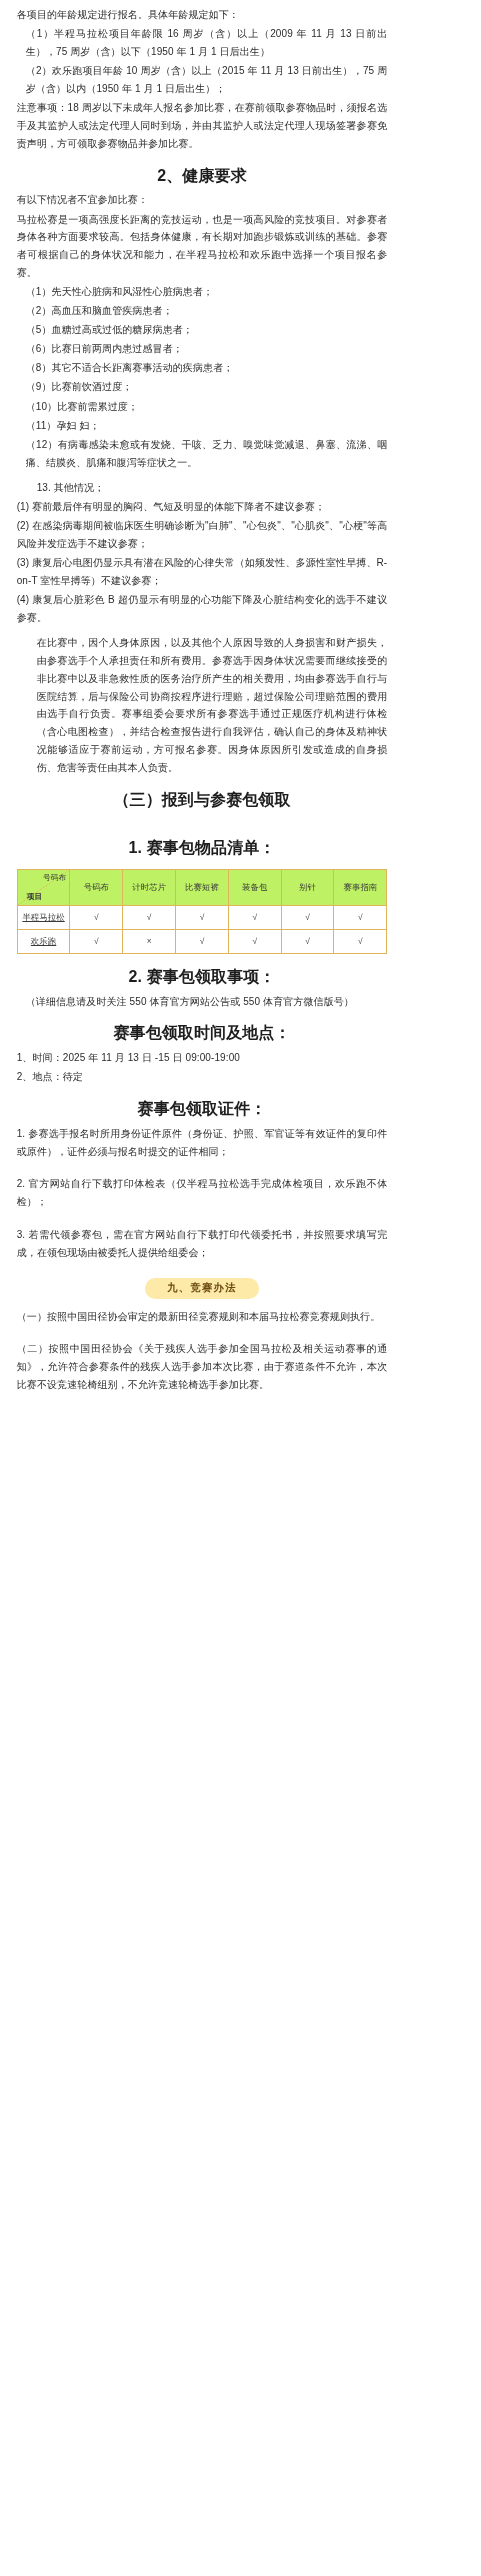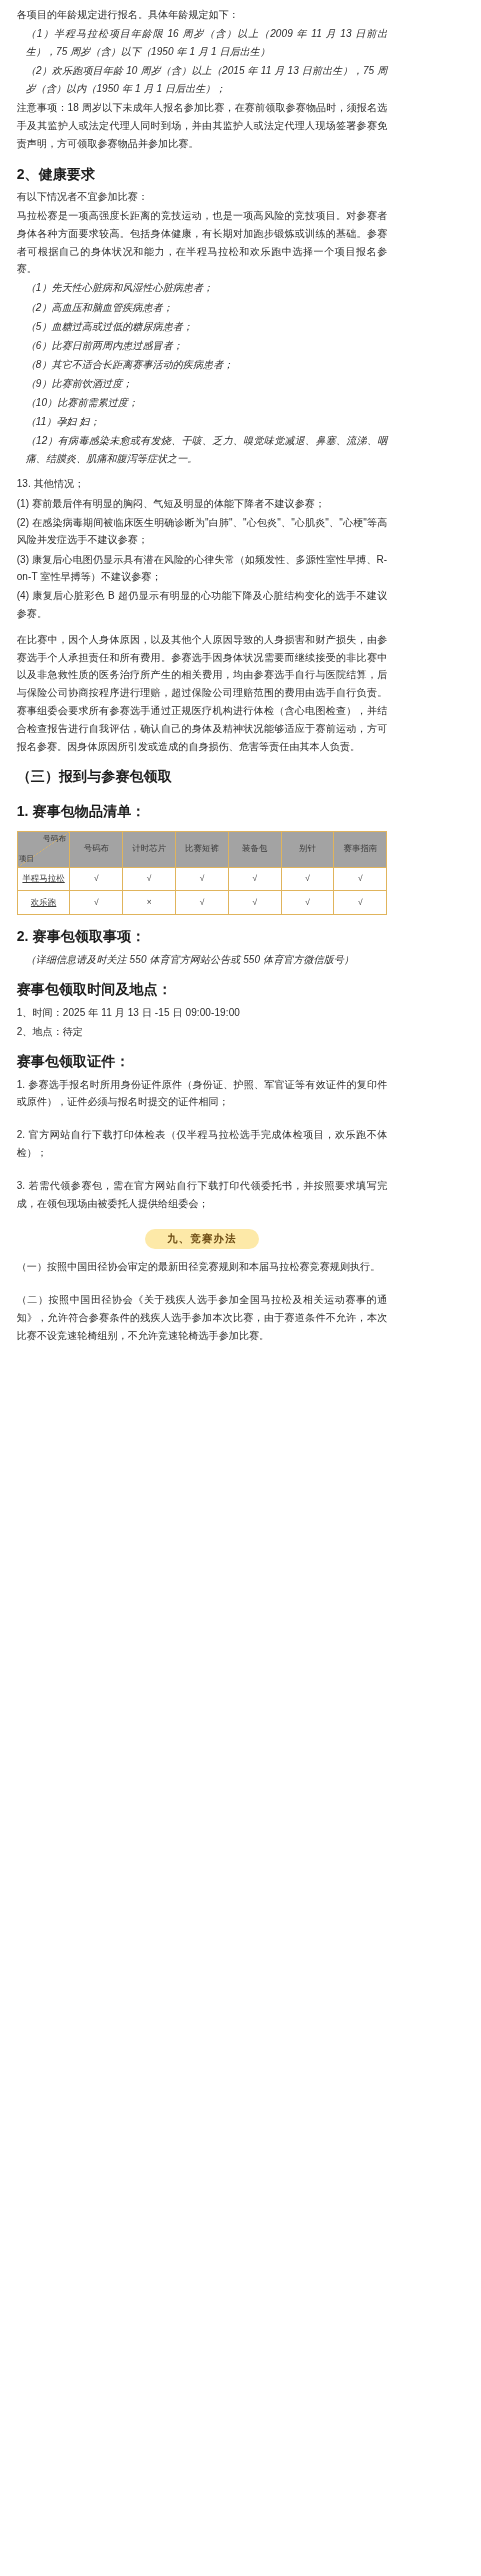--- a/index.html
+++ b/index.html
@@ -31,7 +31,6 @@
   .indent {
     text-indent: 0;
     padding-left: 9px;
-    font-style: italic;
   }
   .section-title {
     font-weight: bold;

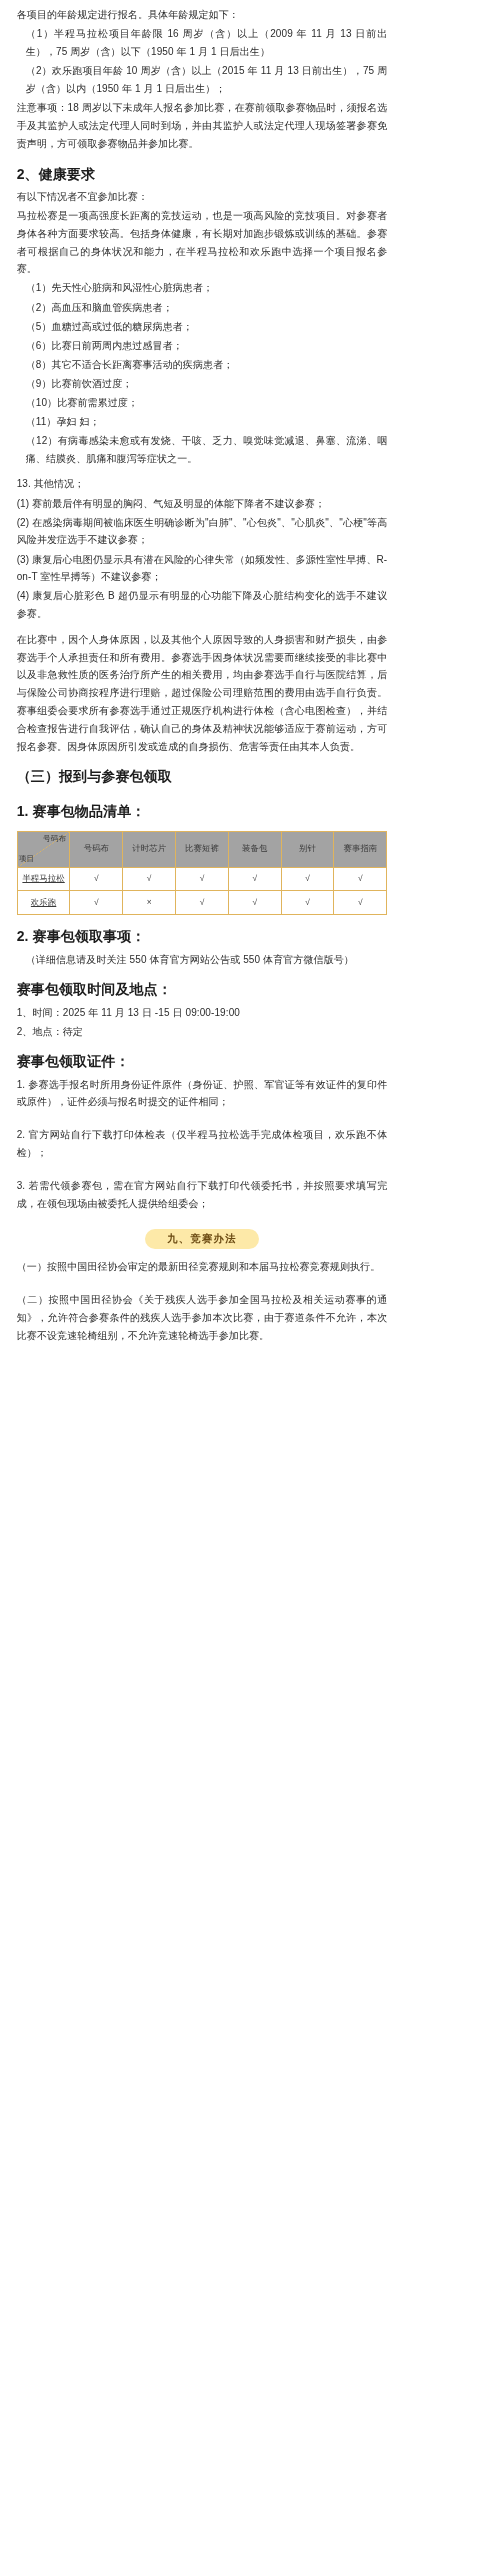--- a/index.html
+++ b/index.html
@@ -35,8 +35,9 @@
   .section-title {
     font-weight: bold;
     margin: 9px 0 1.3px 0;
-    font-size: 14px;
+    font-size: 16px;
     color: #1d1d1d;
+    text-align: center;
   }
   .block-gap {
     margin-top: 7.7px;

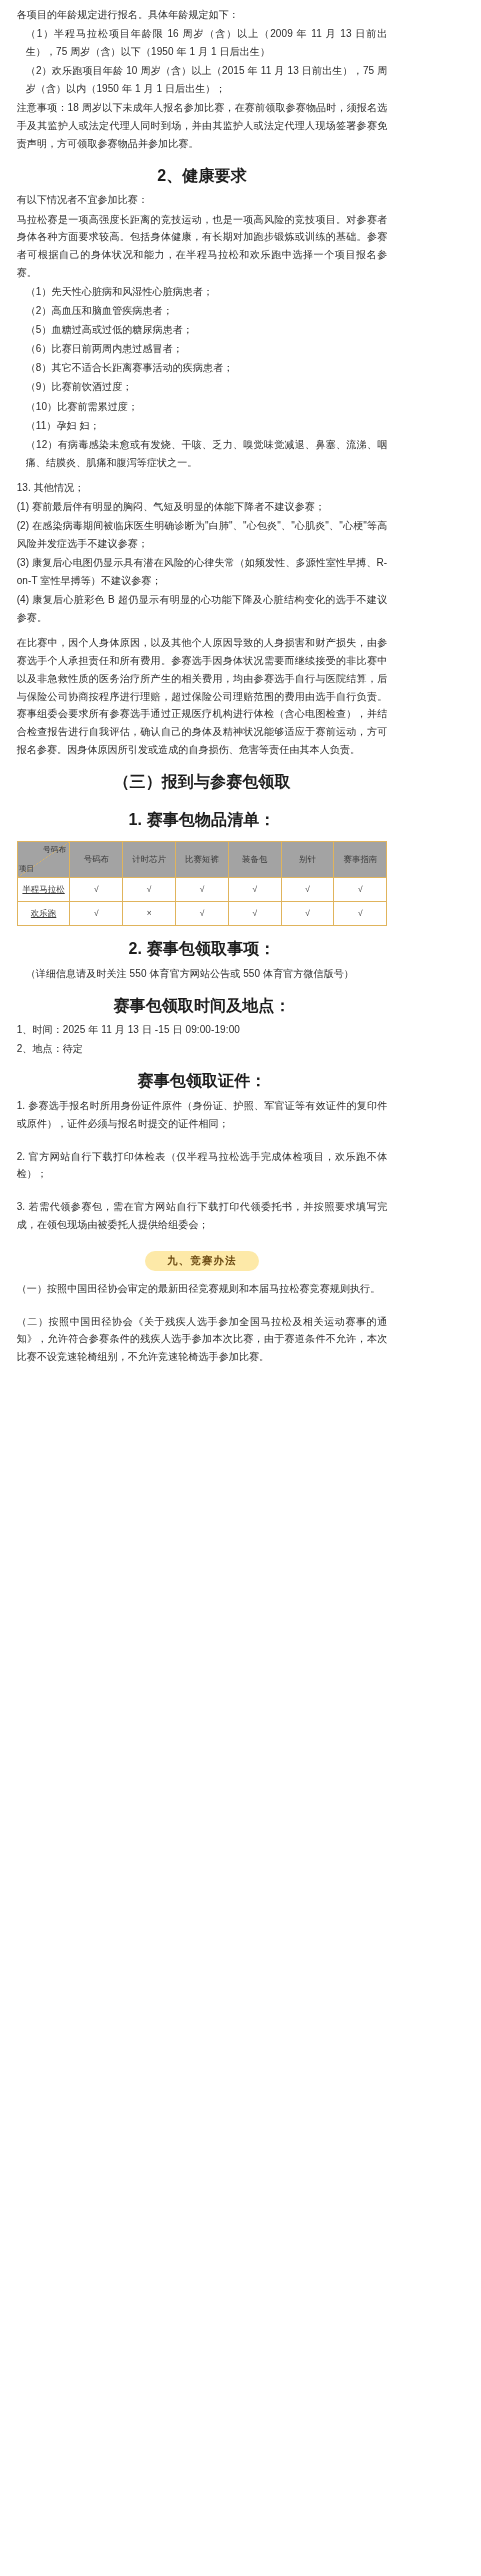--- a/index.html
+++ b/index.html
@@ -41,6 +41,7 @@
   }
   .block-gap {
     margin-top: 7.7px;
+    margin-left: 20px;
   }
   .small-gap {
     margin-top: 15px;

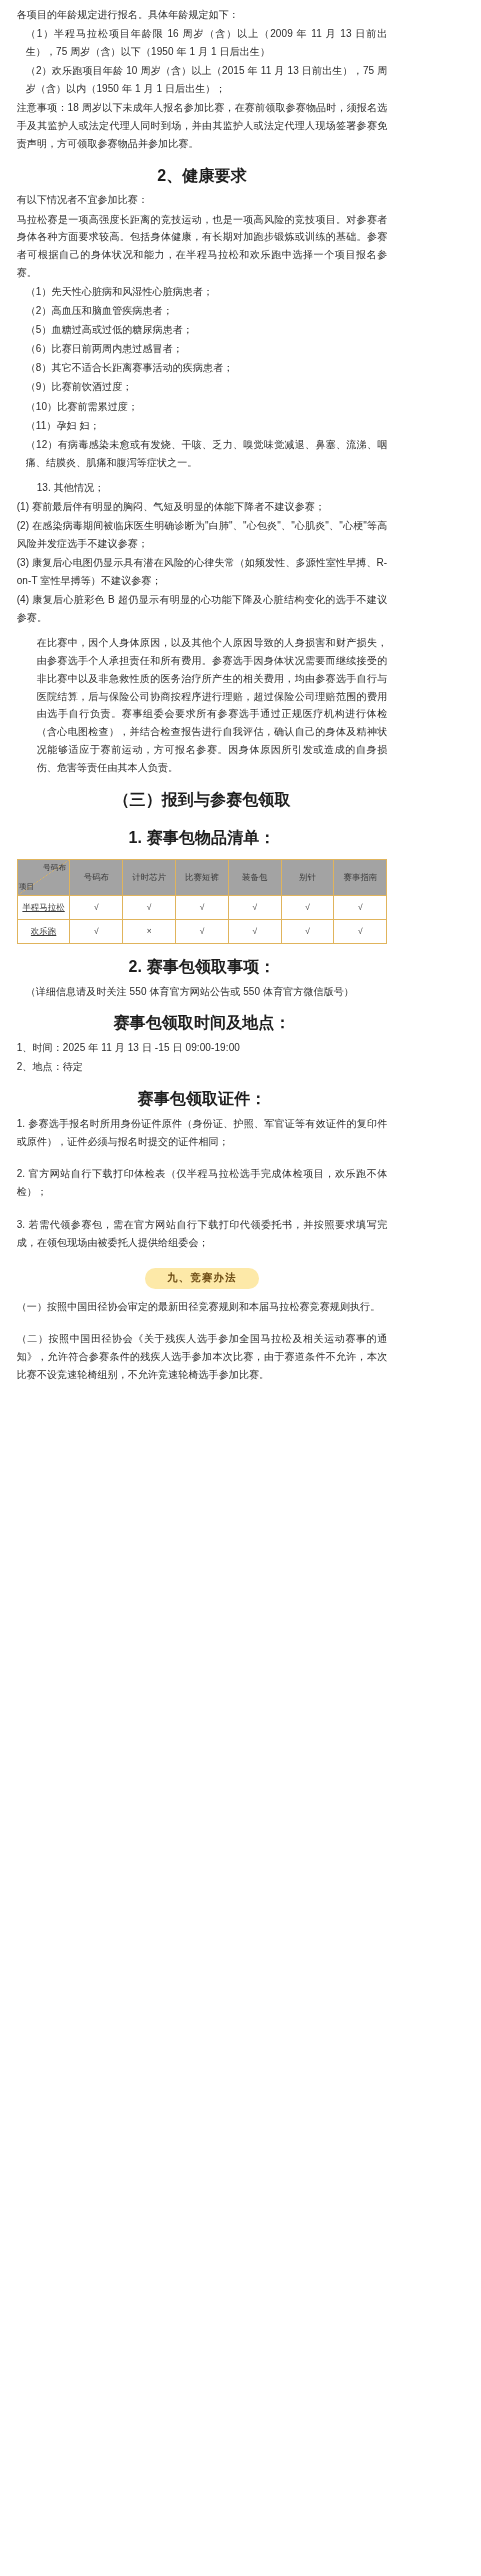--- a/index.html
+++ b/index.html
@@ -149,7 +149,7 @@
   <p class="para block-gap">在比赛中，因个人身体原因，以及其他个人原因导致的人身损害和财产损失，由参赛选手个人承担责任和所有费用。参赛选手因身体状况需要而继续接受的非比赛中以及非急救性质的医务治疗所产生的相关费用，均由参赛选手自行与医院结算，后与保险公司协商按程序进行理赔，超过保险公司理赔范围的费用由选手自行负责。赛事组委会要求所有参赛选手通过正规医疗机构进行体检（含心电图检查），并结合检查报告进行自我评估，确认自己的身体及精神状况能够适应于赛前运动，方可报名参赛。因身体原因所引发或造成的自身损伤、危害等责任由其本人负责。</p>
 
   <p class="section-title">（三）报到与参赛包领取</p>
-  <p class="section-title" style="margin-top:10px">1. 赛事包物品清单：</p>
+  <p class="section-title" style="margin-top:20px">1. 赛事包物品清单：</p>
 
   <table class="pkg-table">
     <tbody>

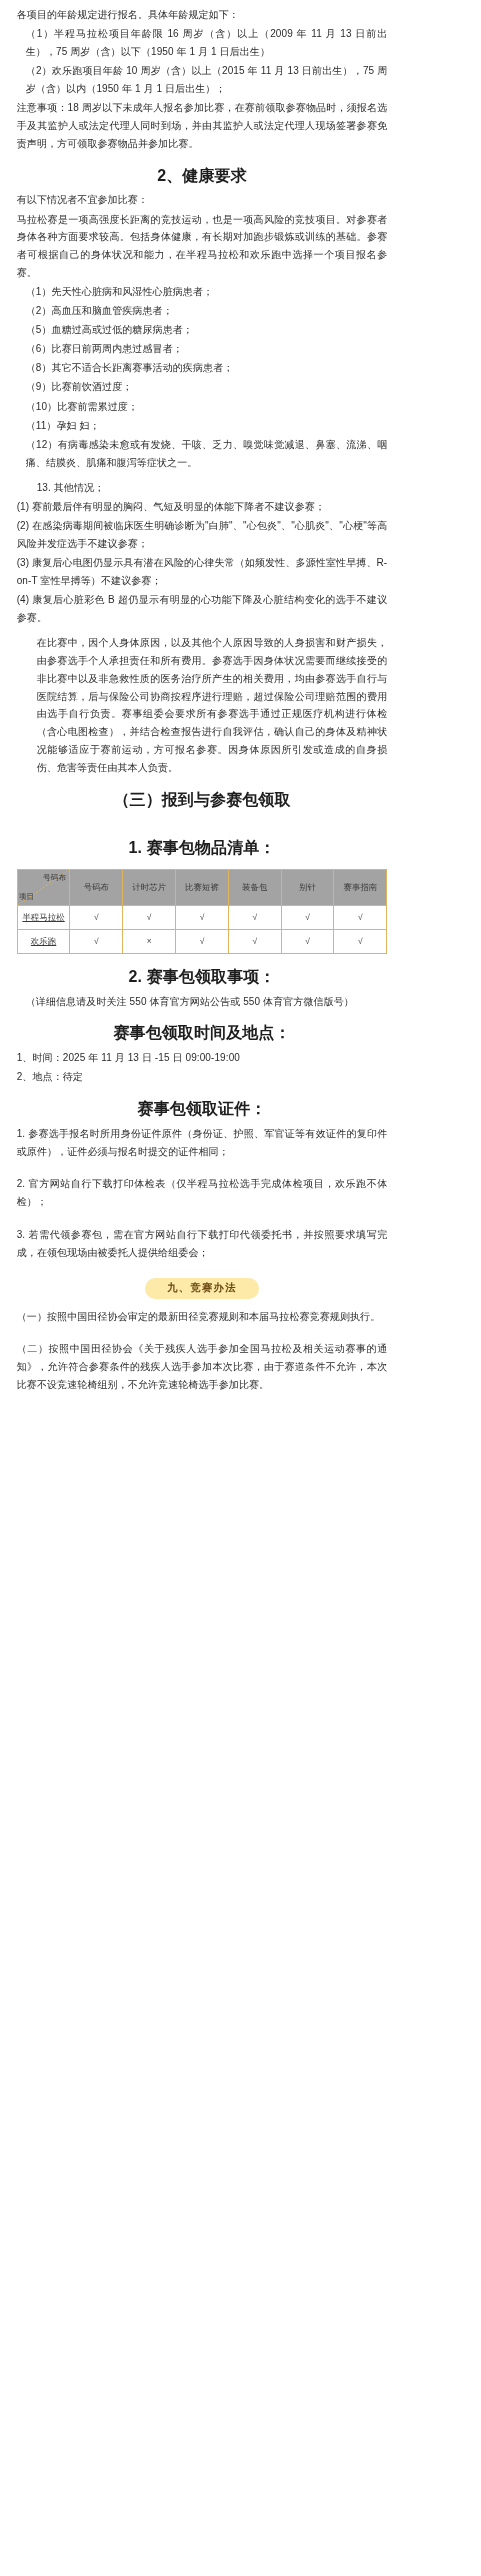--- a/index.html
+++ b/index.html
@@ -63,7 +63,7 @@
     font-weight: normal;
   }
   .pkg-table th {
-    background: #a3a3a3;
+    background: #bef264;
     color: #3a3a3a;
   }
   .corner-cell {

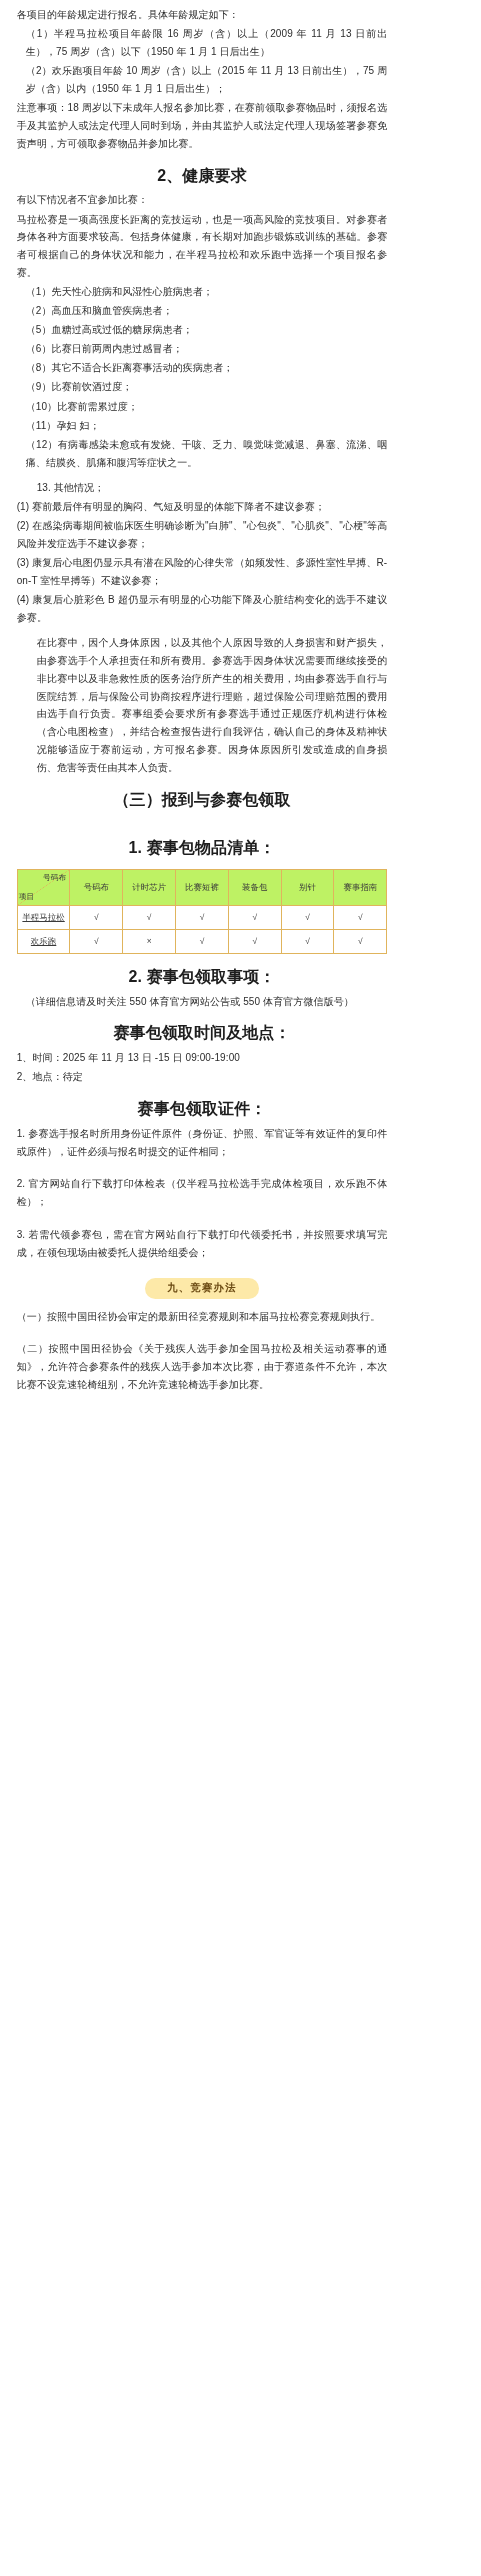--- a/index.html
+++ b/index.html
@@ -86,9 +86,10 @@
   }
   .corner-cell .bl {
     position: absolute;
-    left: 1px;
+    left: 9px;
     bottom: 2.6px;
     font-size: 7.7px;
+    font-weight: bold;
   }
   .row-label {
     font-size: 8.4px;

